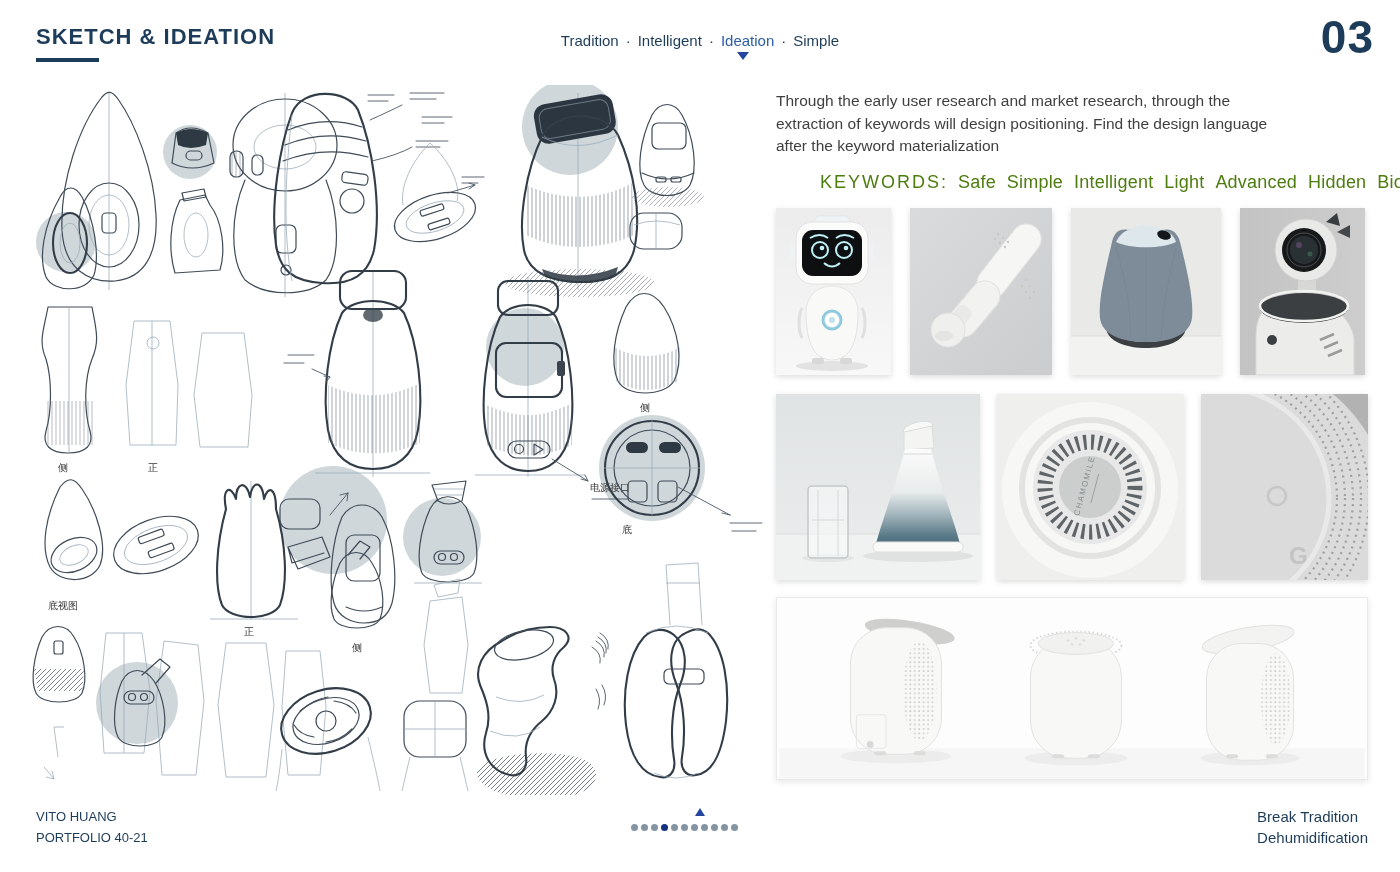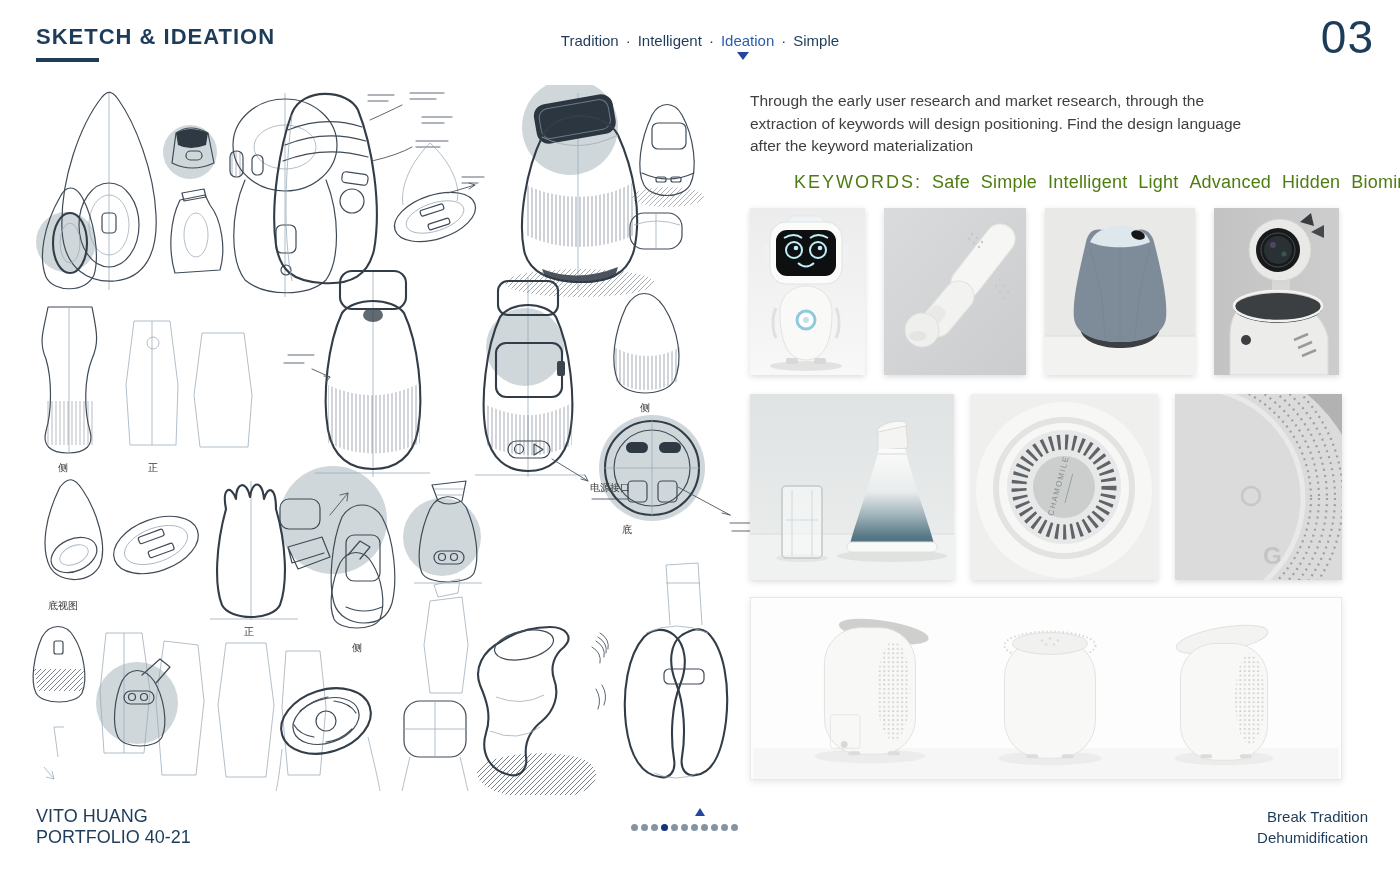--- a/index.html
+++ b/index.html
@@ -16,7 +16,7 @@
   .crumb-tri{position:absolute;left:737px;top:52px;width:0;height:0;
              border-left:6px solid transparent;border-right:6px solid transparent;
              border-top:8px solid var(--triangle_blue,#23479e);}
-  .pageno{position:absolute;right:26px;top:10px;font-size:46px;font-weight:400;
+  .pageno{position:absolute;right:26px;top:10px;font-size:46px;font-weight:700;
           letter-spacing:1px;color:var(--navy,#1a3b5c);}
   
   .sketch{position:absolute;left:30px;top:85px;width:740px;height:710px;}

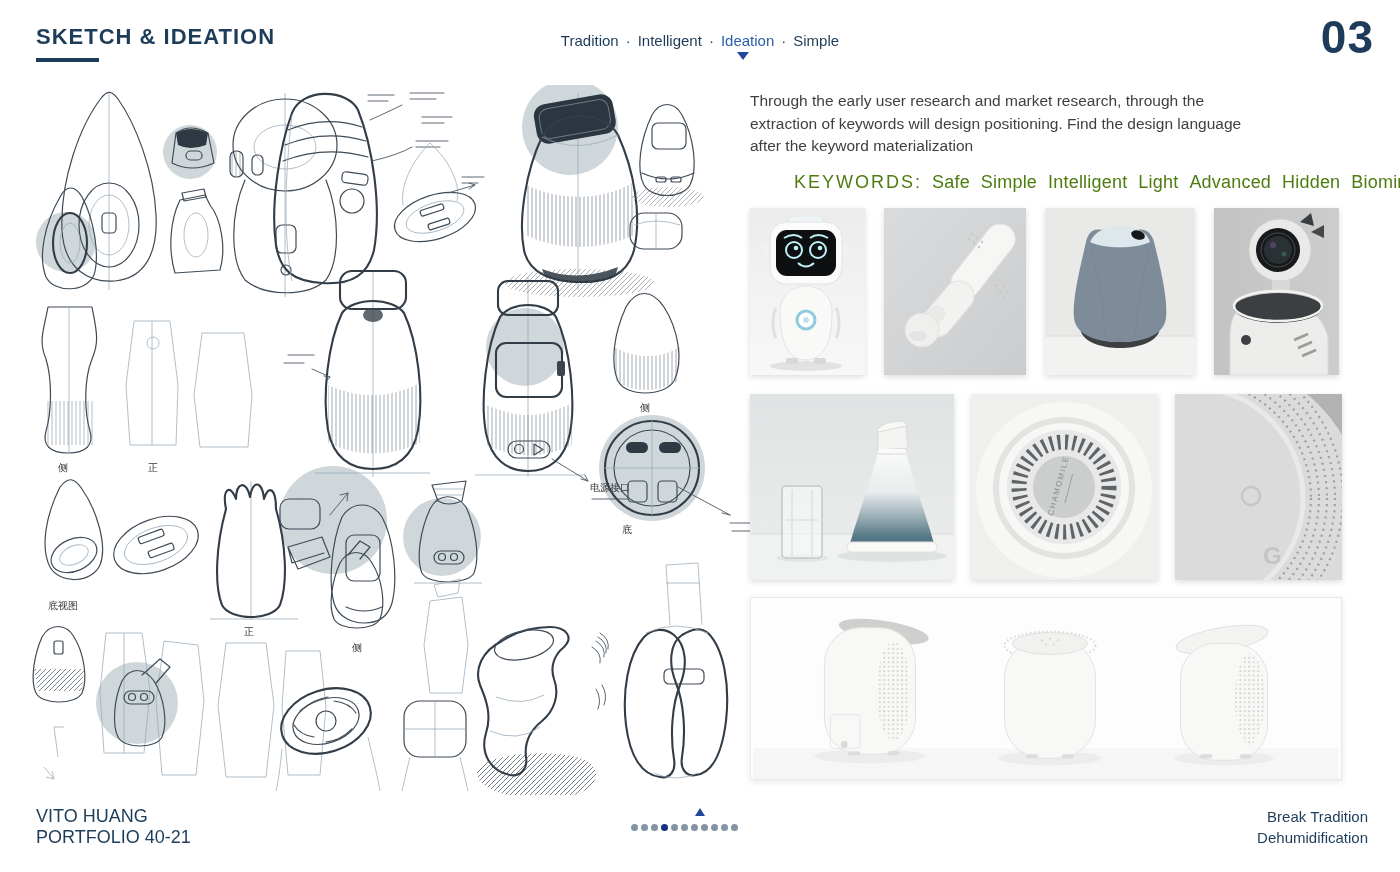--- a/index.html
+++ b/index.html
@@ -27,7 +27,7 @@
   .zh{font-size:10px;fill:#333;font-family:"Liberation Sans",sans-serif;}
   .blob{fill:var(--blob,#c4ced2);opacity:.82;}
   
-  .right-col{position:absolute;left:750px;top:90px;width:592px;height:700px;}
+  .right-col{position:absolute;left:776px;top:90px;width:592px;height:700px;}
   .para{width:502px;font-size:15.5px;line-height:22.5px;color:#3f3f3f;}
   .kwline{position:absolute;left:0;top:82px;font-size:18px;color:#4d7c0f;white-space:nowrap;margin-left:44px;}
   .kwlabel{letter-spacing:2px;margin-right:10px;}

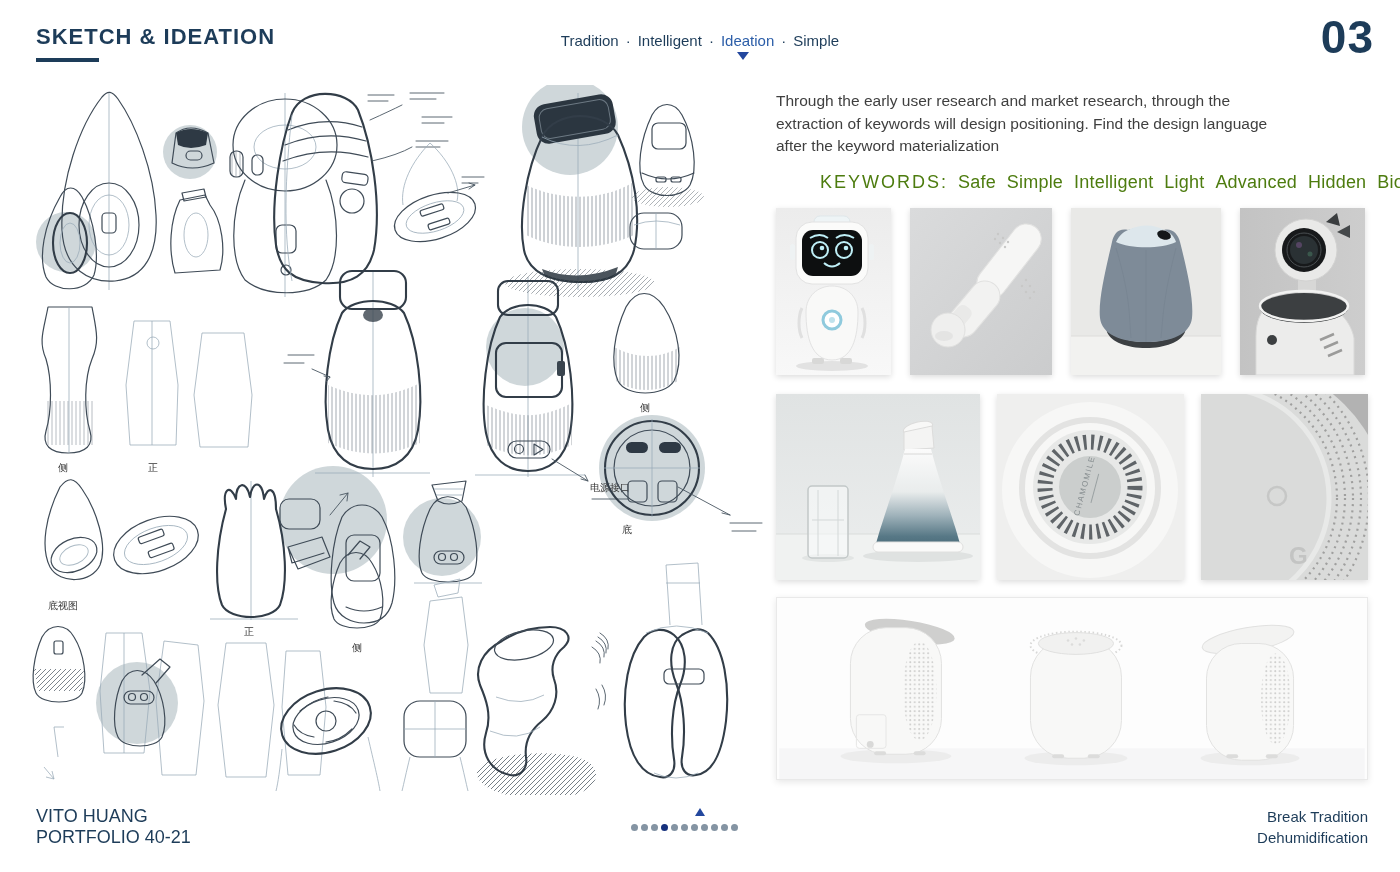--- a/index.html
+++ b/index.html
@@ -41,7 +41,7 @@
         border:1px solid #e9e9e9;box-shadow:0 2px 7px rgba(0,0,0,.10);box-sizing:border-box;}
   .row3 svg{display:block;width:100%;height:100%;}
   
-  .footerL{position:absolute;left:36px;top:806px;font-size:18px;line-height:21px;color:var(--navy,#1d3c59);}
+  .footerL{position:absolute;left:36px;top:806px;font-size:13px;line-height:21px;color:var(--navy,#1d3c59);}
   .footerR{position:absolute;right:32px;top:806px;font-size:15px;line-height:21px;color:var(--navy,#1d3c59);text-align:right;}
   .pager{position:absolute;left:631px;top:808px;width:116px;height:30px;}
   .pager-tri{position:absolute;left:64px;top:0;width:0;height:0;

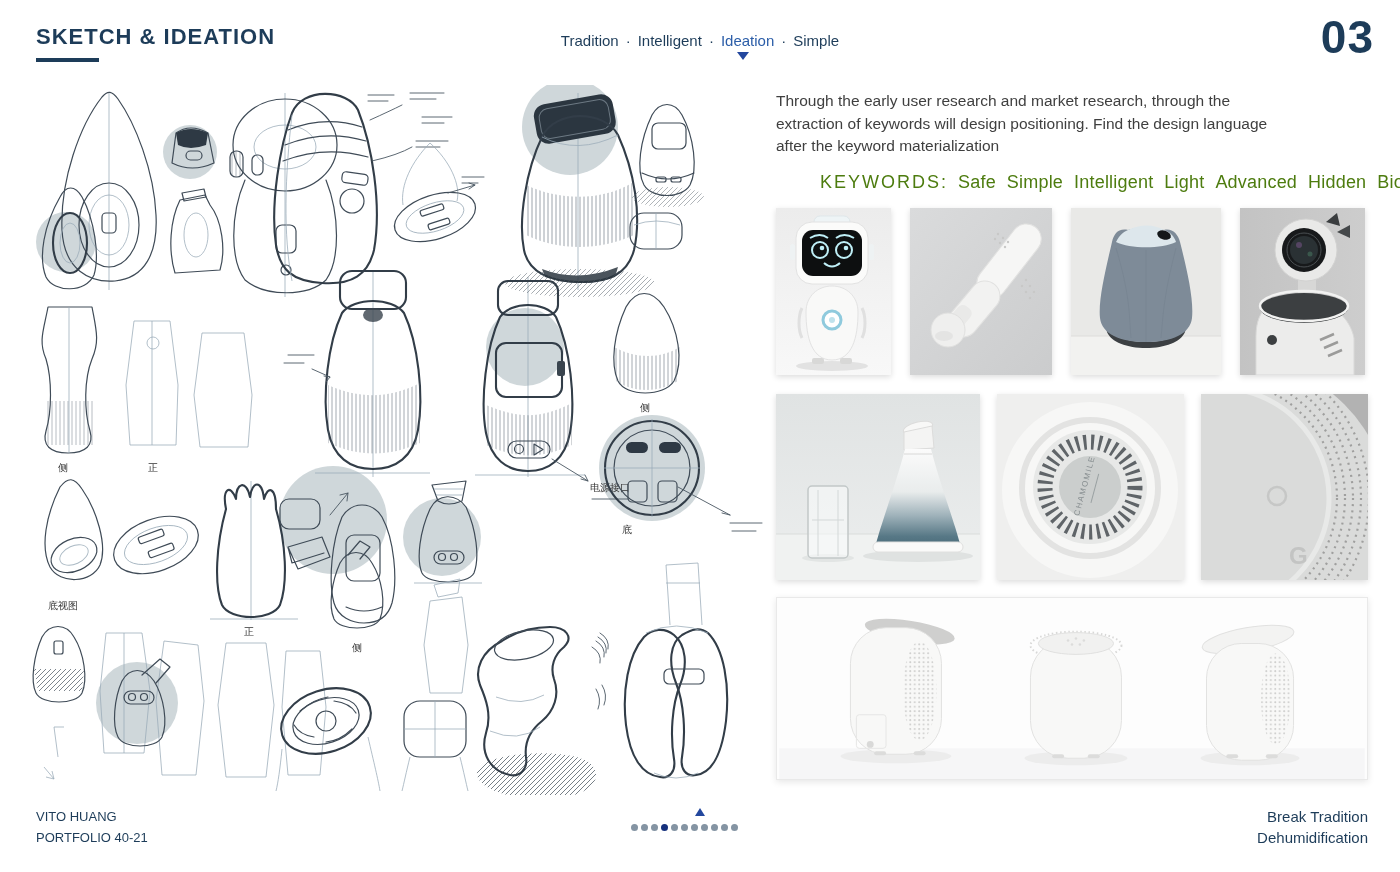--- a/index.html
+++ b/index.html
@@ -42,7 +42,7 @@
   .row3 svg{display:block;width:100%;height:100%;}
   
   .footerL{position:absolute;left:36px;top:806px;font-size:13px;line-height:21px;color:var(--navy,#1d3c59);}
-  .footerR{position:absolute;right:32px;top:806px;font-size:15px;line-height:21px;color:var(--navy,#1d3c59);text-align:right;}
+  .footerR{position:absolute;right:32px;top:806px;font-size:15px;line-height:21px;color:var(--navy,#1d3c59);text-align:left;}
   .pager{position:absolute;left:631px;top:808px;width:116px;height:30px;}
   .pager-tri{position:absolute;left:64px;top:0;width:0;height:0;
              border-left:5px solid transparent;border-right:5px solid transparent;

